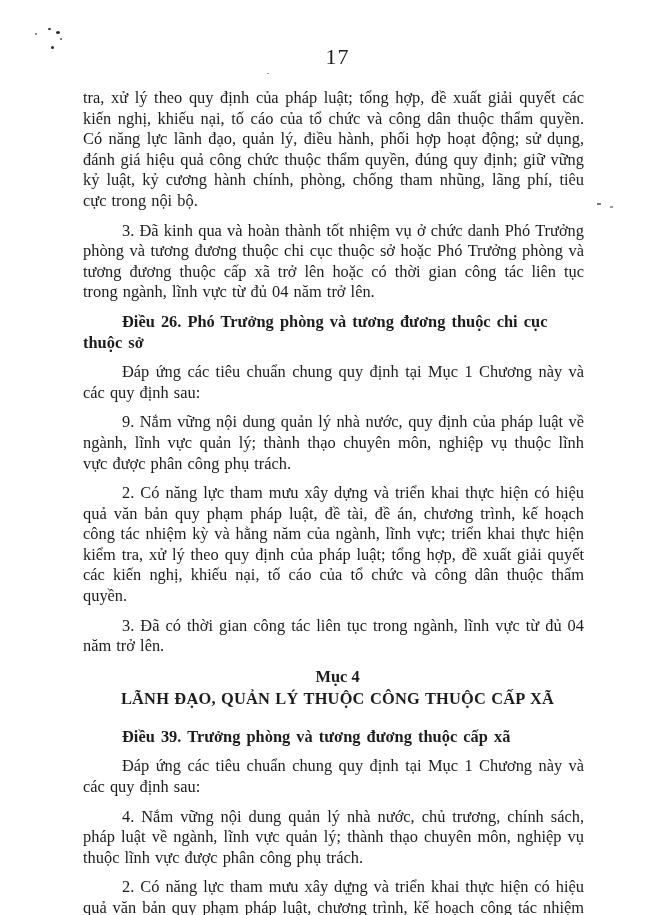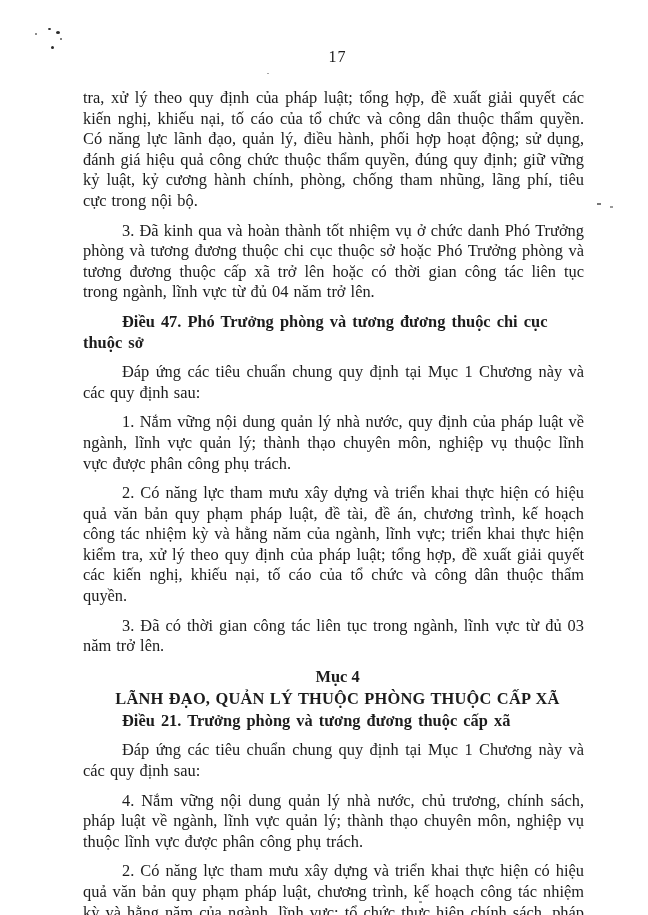--- a/index.html
+++ b/index.html
@@ -24,7 +24,7 @@
   }
   .page-number {
     text-align: center;
-    font-size: 16px;
+    font-size: 22px;
     line-height: 21px;
     margin: 0 0 21px 0;
     letter-spacing: 1px;

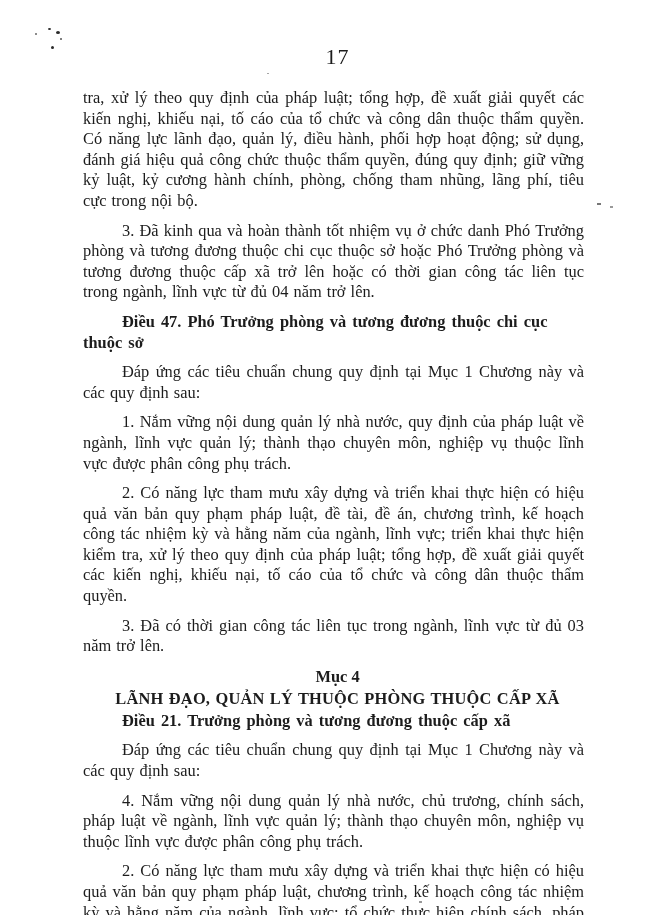--- a/index.html
+++ b/index.html
@@ -100,7 +100,7 @@
 
     <p class="para">3. Đã kinh qua và hoàn thành tốt nhiệm vụ ở chức danh Phó Trưởng phòng và tương đương thuộc chi cục thuộc sở hoặc Phó Trưởng phòng và tương đương thuộc cấp xã trở lên hoặc có thời gian công tác liên tục trong ngành, lĩnh vực từ đủ 04 năm trở lên.</p>
 
-    <p class="para article-heading">Điều 47. Phó Trưởng phòng và tương đương thuộc chi cục thuộc sở</p>
+    <p class="para article-heading">Điều 26. Phó Trưởng phòng và tương đương thuộc chi cục thuộc sở</p>
 
     <p class="para">Đáp ứng các tiêu chuẩn chung quy định tại Mục 1 Chương này và các quy định sau:</p>
 

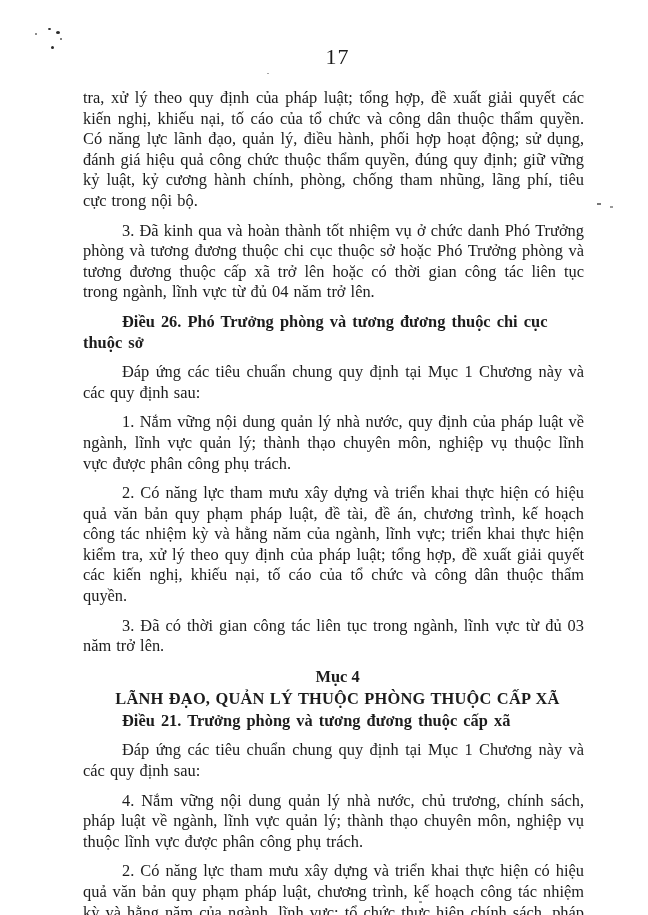--- a/index.html
+++ b/index.html
@@ -104,7 +104,7 @@
 
     <p class="para">Đáp ứng các tiêu chuẩn chung quy định tại Mục 1 Chương này và các quy định sau:</p>
 
-    <p class="para">1. Nắm vững nội dung quản lý nhà nước, quy định của pháp luật về ngành, lĩnh vực quản lý; thành thạo chuyên môn, nghiệp vụ thuộc lĩnh vực được phân công phụ trách.</p>
+    <p class="para">9. Nắm vững nội dung quản lý nhà nước, quy định của pháp luật về ngành, lĩnh vực quản lý; thành thạo chuyên môn, nghiệp vụ thuộc lĩnh vực được phân công phụ trách.</p>
 
     <p class="para">2. Có năng lực tham mưu xây dựng và triển khai thực hiện có hiệu quả văn bản quy phạm pháp luật, đề tài, đề án, chương trình, kế hoạch công tác nhiệm kỳ và hằng năm của ngành, lĩnh vực; triển khai thực hiện kiểm tra, xử lý theo quy định của pháp luật; tổng hợp, đề xuất giải quyết các kiến nghị, khiếu nại, tố cáo của tổ chức và công dân thuộc thẩm quyền.</p>
 

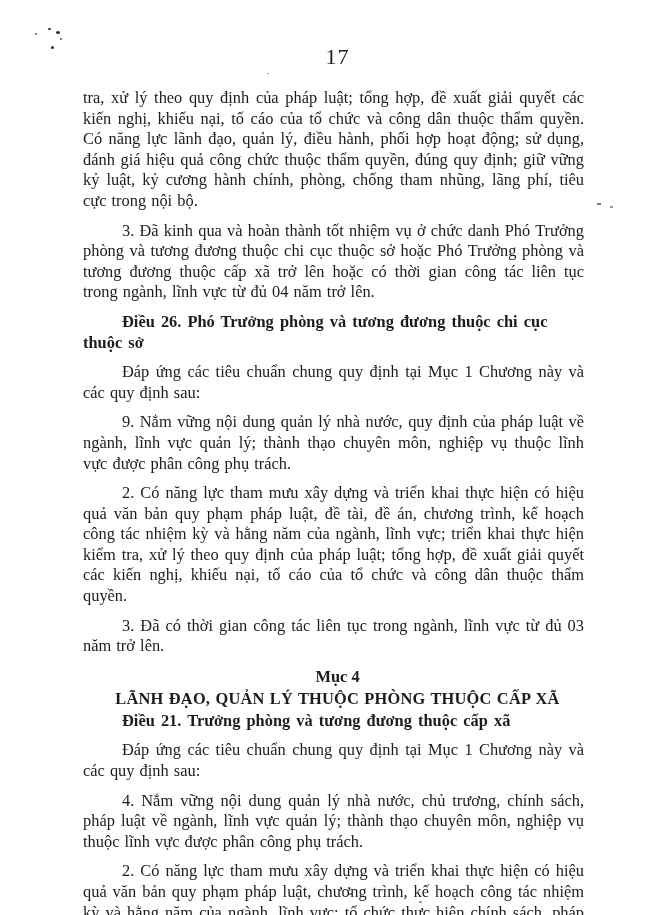--- a/index.html
+++ b/index.html
@@ -108,7 +108,7 @@
 
     <p class="para">2. Có năng lực tham mưu xây dựng và triển khai thực hiện có hiệu quả văn bản quy phạm pháp luật, đề tài, đề án, chương trình, kế hoạch công tác nhiệm kỳ và hằng năm của ngành, lĩnh vực; triển khai thực hiện kiểm tra, xử lý theo quy định của pháp luật; tổng hợp, đề xuất giải quyết các kiến nghị, khiếu nại, tố cáo của tổ chức và công dân thuộc thẩm quyền.</p>
 
-    <p class="para">3. Đã có thời gian công tác liên tục trong ngành, lĩnh vực từ đủ 03 năm trở lên.</p>
+    <p class="para">3. Đã có thời gian công tác liên tục trong ngành, lĩnh vực từ đủ 04 năm trở lên.</p>
 
     <div class="section-head">
       <div class="section-label">Mục 4</div>

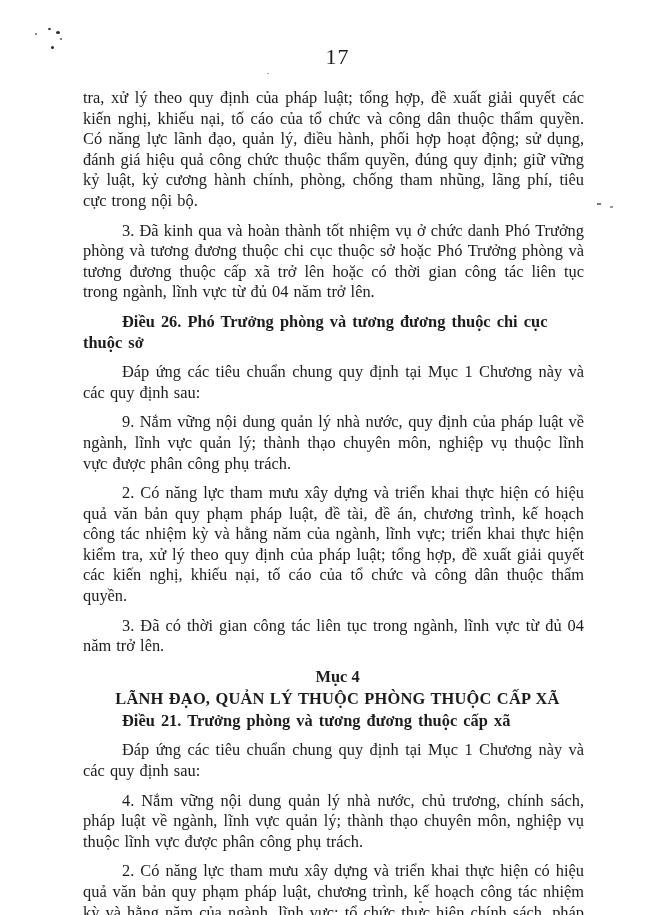--- a/index.html
+++ b/index.html
@@ -50,7 +50,7 @@
     font-weight: bold;
     font-size: 16.4px;
     line-height: 21px;
-    margin: 3px 0 2px 0;
+    margin: 3px 0 18px 0;
   }
   .section-head .section-label {
     margin-bottom: 1px;

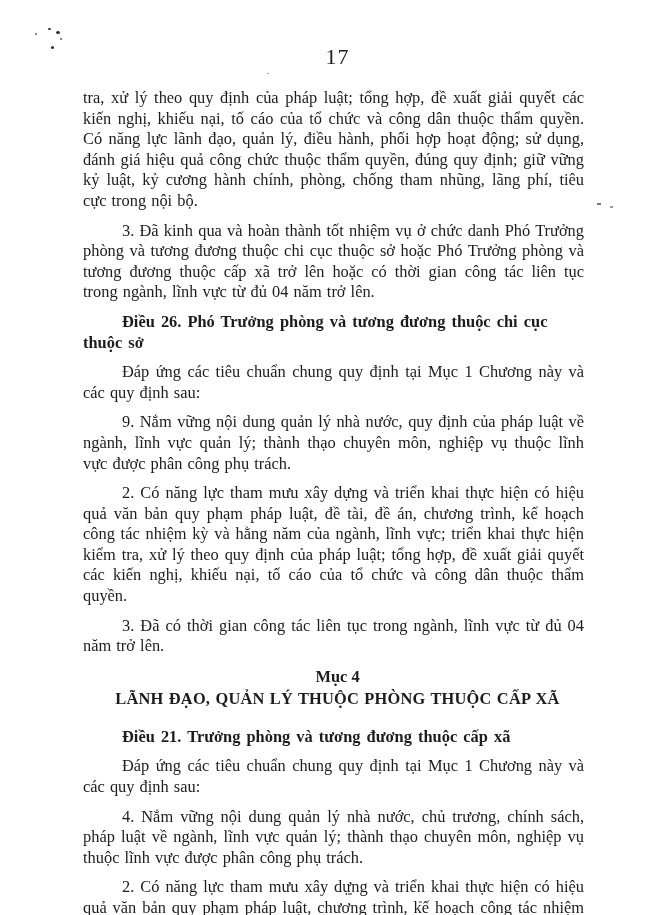--- a/index.html
+++ b/index.html
@@ -112,7 +112,7 @@
 
     <div class="section-head">
       <div class="section-label">Mục 4</div>
-      <div class="section-title-line">LÃNH ĐẠO, QUẢN LÝ THUỘC PHÒNG THUỘC CẤP XÃ</div>
+      <div class="section-title-line">LÃNH ĐẠO, QUẢN LÝ THUỘC CÔNG THUỘC CẤP XÃ</div>
     </div>
 
     <p class="para article-heading">Điều 21. Trưởng phòng và tương đương thuộc cấp xã</p>

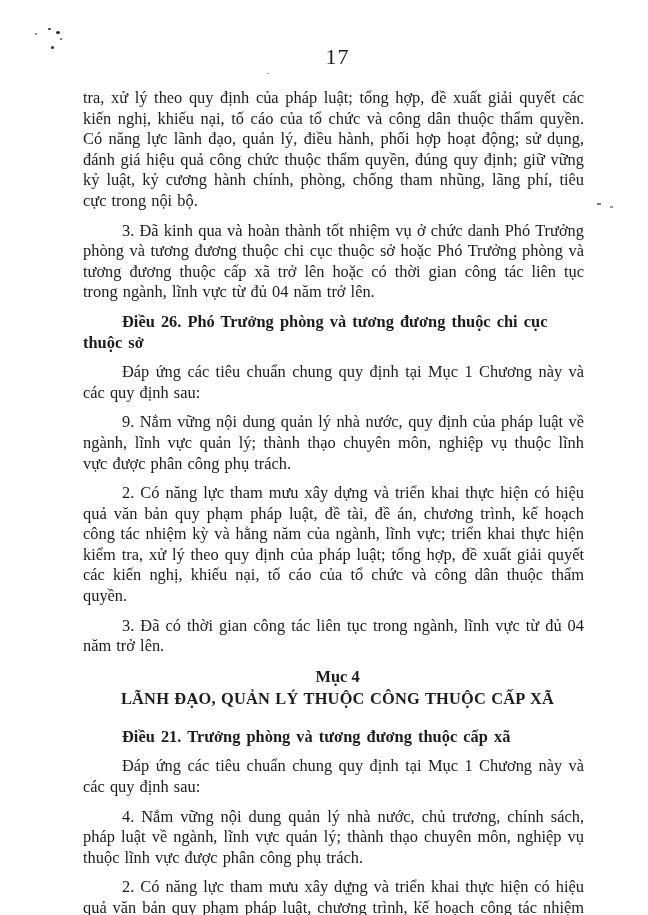--- a/index.html
+++ b/index.html
@@ -115,7 +115,7 @@
       <div class="section-title-line">LÃNH ĐẠO, QUẢN LÝ THUỘC CÔNG THUỘC CẤP XÃ</div>
     </div>
 
-    <p class="para article-heading">Điều 21. Trưởng phòng và tương đương thuộc cấp xã</p>
+    <p class="para article-heading">Điều 39. Trưởng phòng và tương đương thuộc cấp xã</p>
 
     <p class="para">Đáp ứng các tiêu chuẩn chung quy định tại Mục 1 Chương này và các quy định sau:</p>
 

